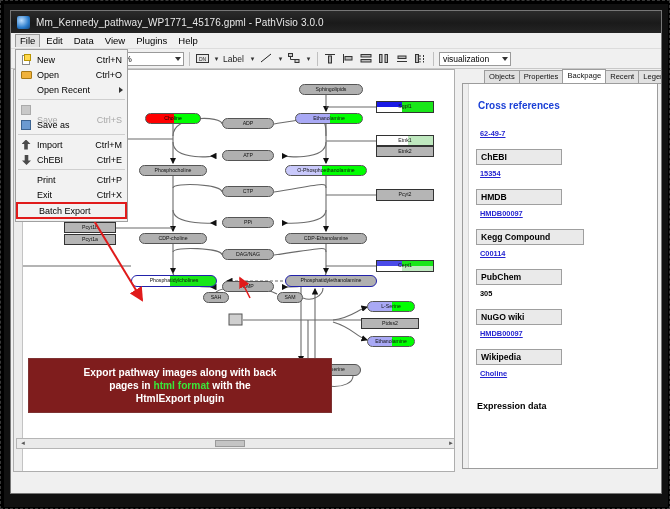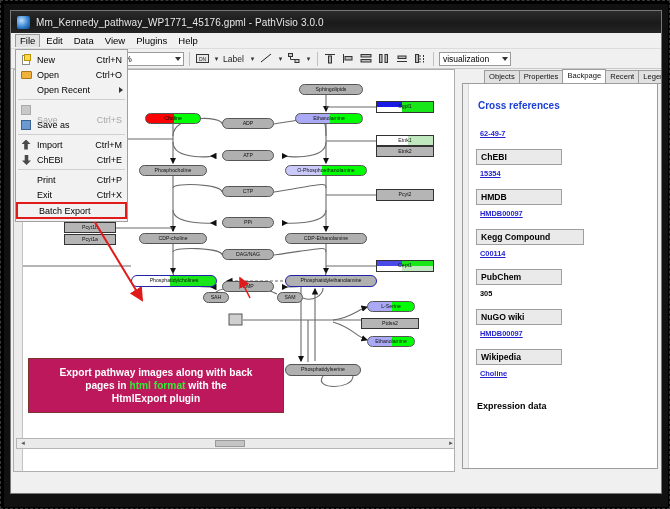--- a/index.html
+++ b/index.html
@@ -277,8 +277,8 @@
   #callout {
     position: absolute;
     left: 14px; top: 288px;
-    width: 256px; height: 55px;
-    background: #be185d;
+    width: 304px; height: 55px;
+    background: #7f1d1d;
     border: 1px solid #7e3333;
     display: flex; align-items: center; justify-content: center;
     text-align: center;

